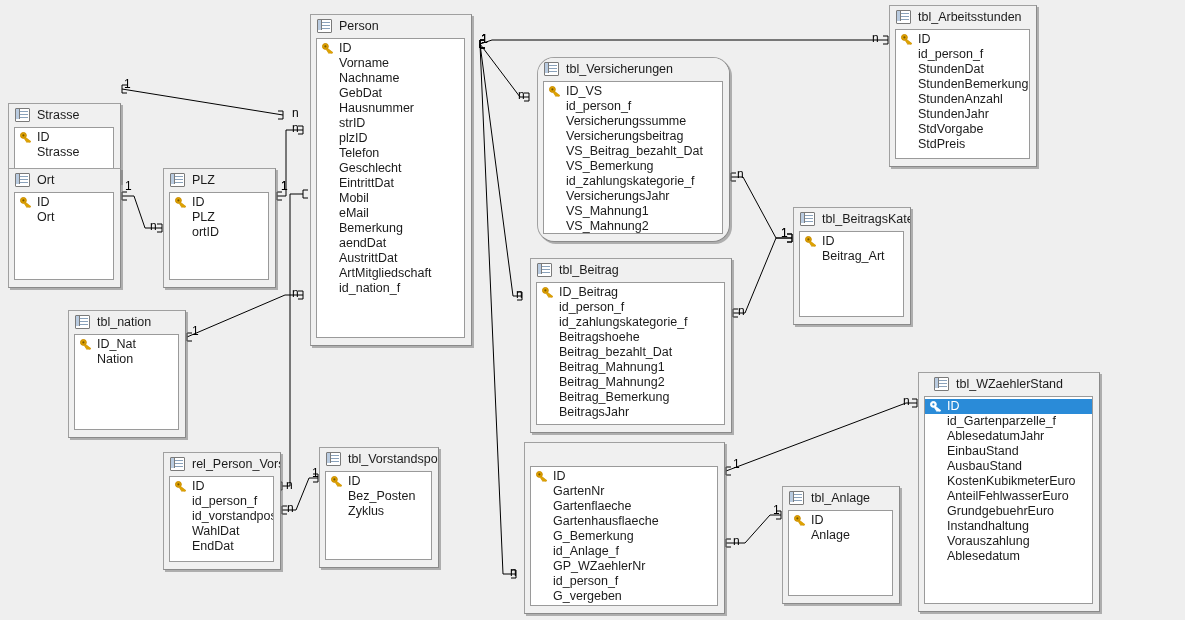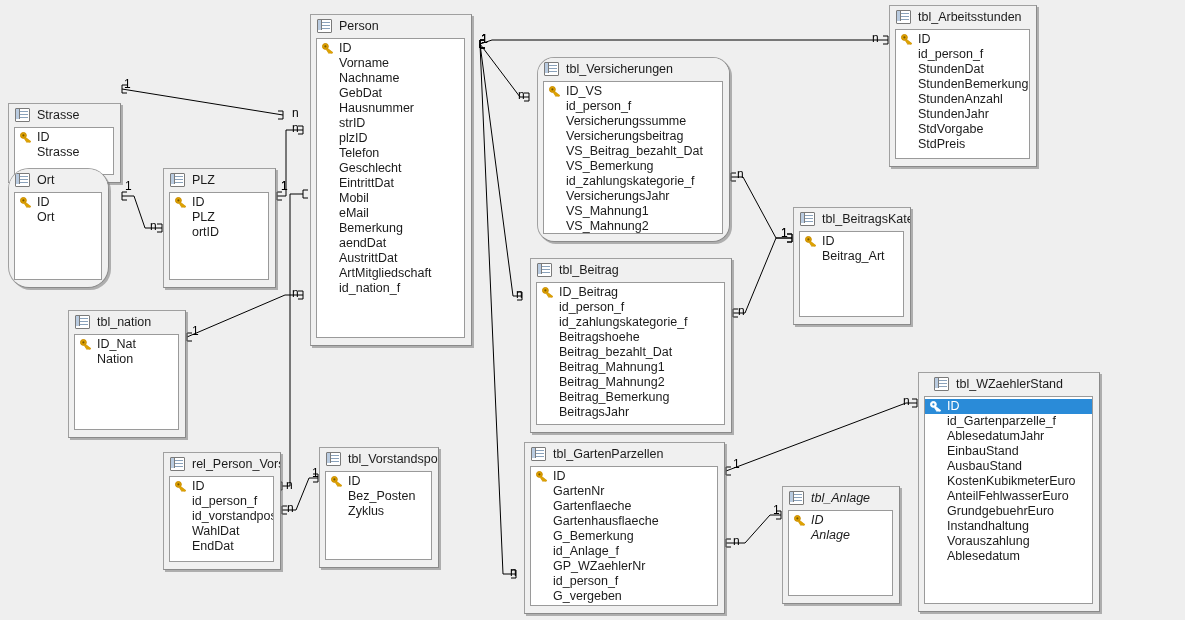--- a/index.html
+++ b/index.html
@@ -159,7 +159,7 @@
         <div class="fld"><span>Strasse</span></div>
       </div>
     </div>
-    <div class="table-win" style="left: 8px; top: 168px; width: 101px; height: 120px; border-radius: 21px;">
+    <div class="table-win" style="left: 8px; top: 168px; width: 113px; height: 120px;">
       <div class="tw-title">
         <span class="tw-ico"></span>
         <span>Ort</span>

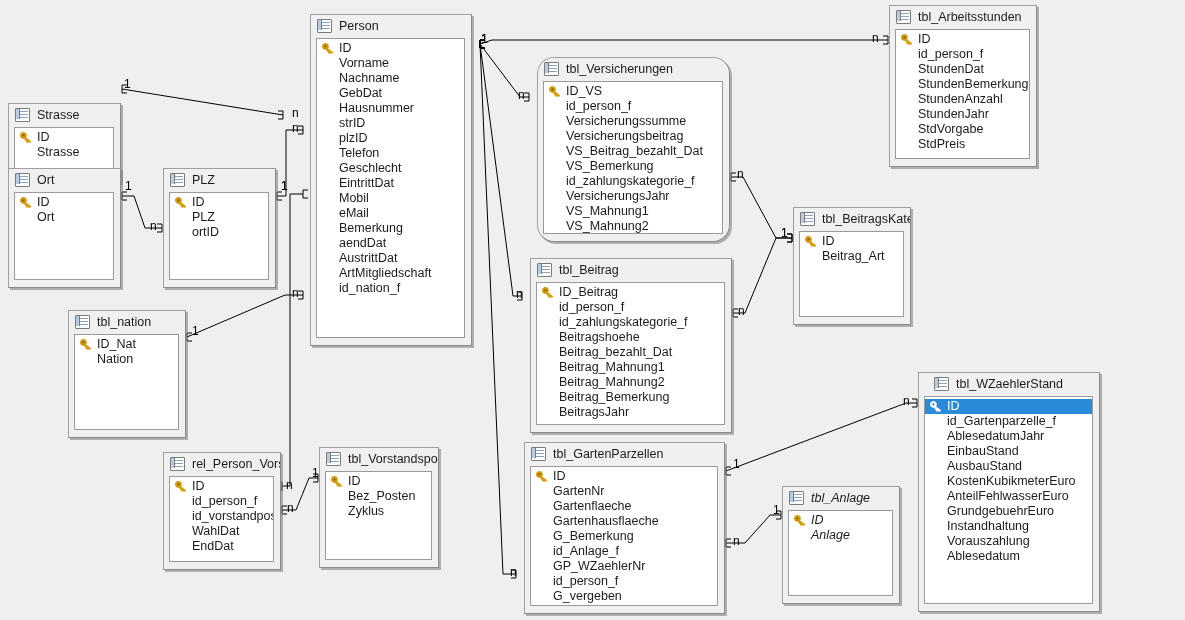--- a/index.html
+++ b/index.html
@@ -278,10 +278,6 @@
       </div>
     </div>
     <div class="table-win" style="left: 524px; top: 442px; width: 201px; height: 172px;">
-      <div class="tw-title">
-        <span class="tw-ico"></span>
-        <span>tbl_GartenParzellen</span>
-      </div>
       <div class="tw-fields">
         <div class="fld pk"><svg class="keyico" viewBox="0 0 12 11">
             <circle cx="3.4" cy="3.4" r="2.9" fill="#e0a400" stroke="#c98b00" stroke-width="1"></circle>

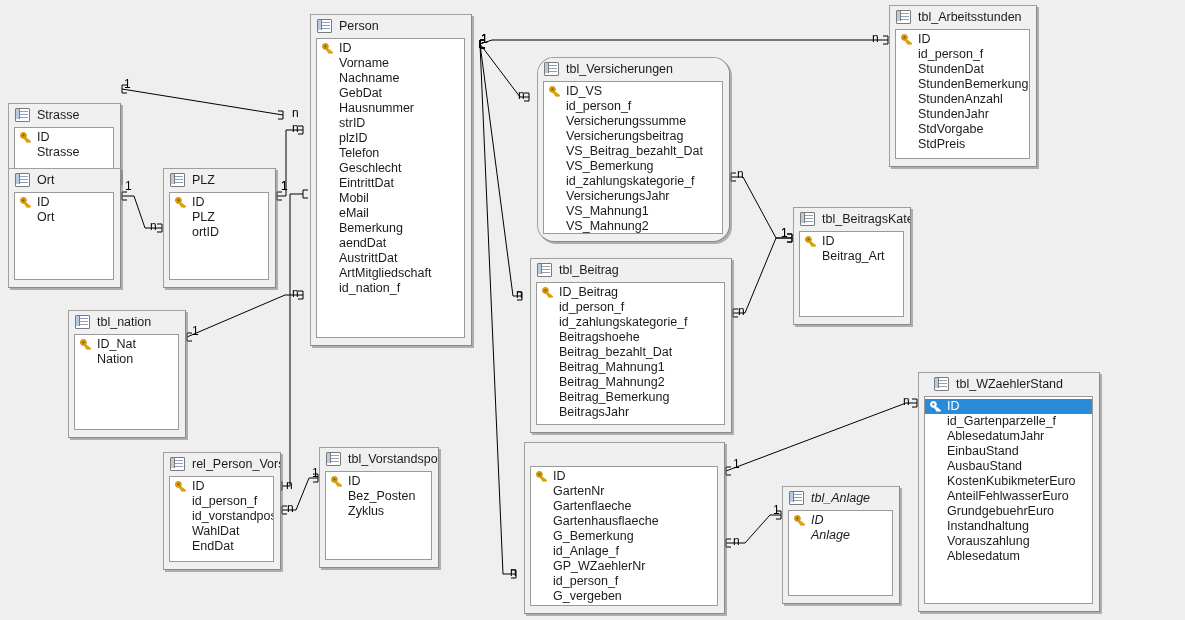--- a/index.html
+++ b/index.html
@@ -308,7 +308,7 @@
         <div class="fld"><span>Beitrag_Art</span></div>
       </div>
     </div>
-    <div class="table-win" style="left: 782px; top: 486px; width: 118px; height: 118px; font-style: italic;">
+    <div class="table-win" style="left: 782px; top: 486px; width: 118px; height: 118px;">
       <div class="tw-title">
         <span class="tw-ico"></span>
         <span>tbl_Anlage</span>

